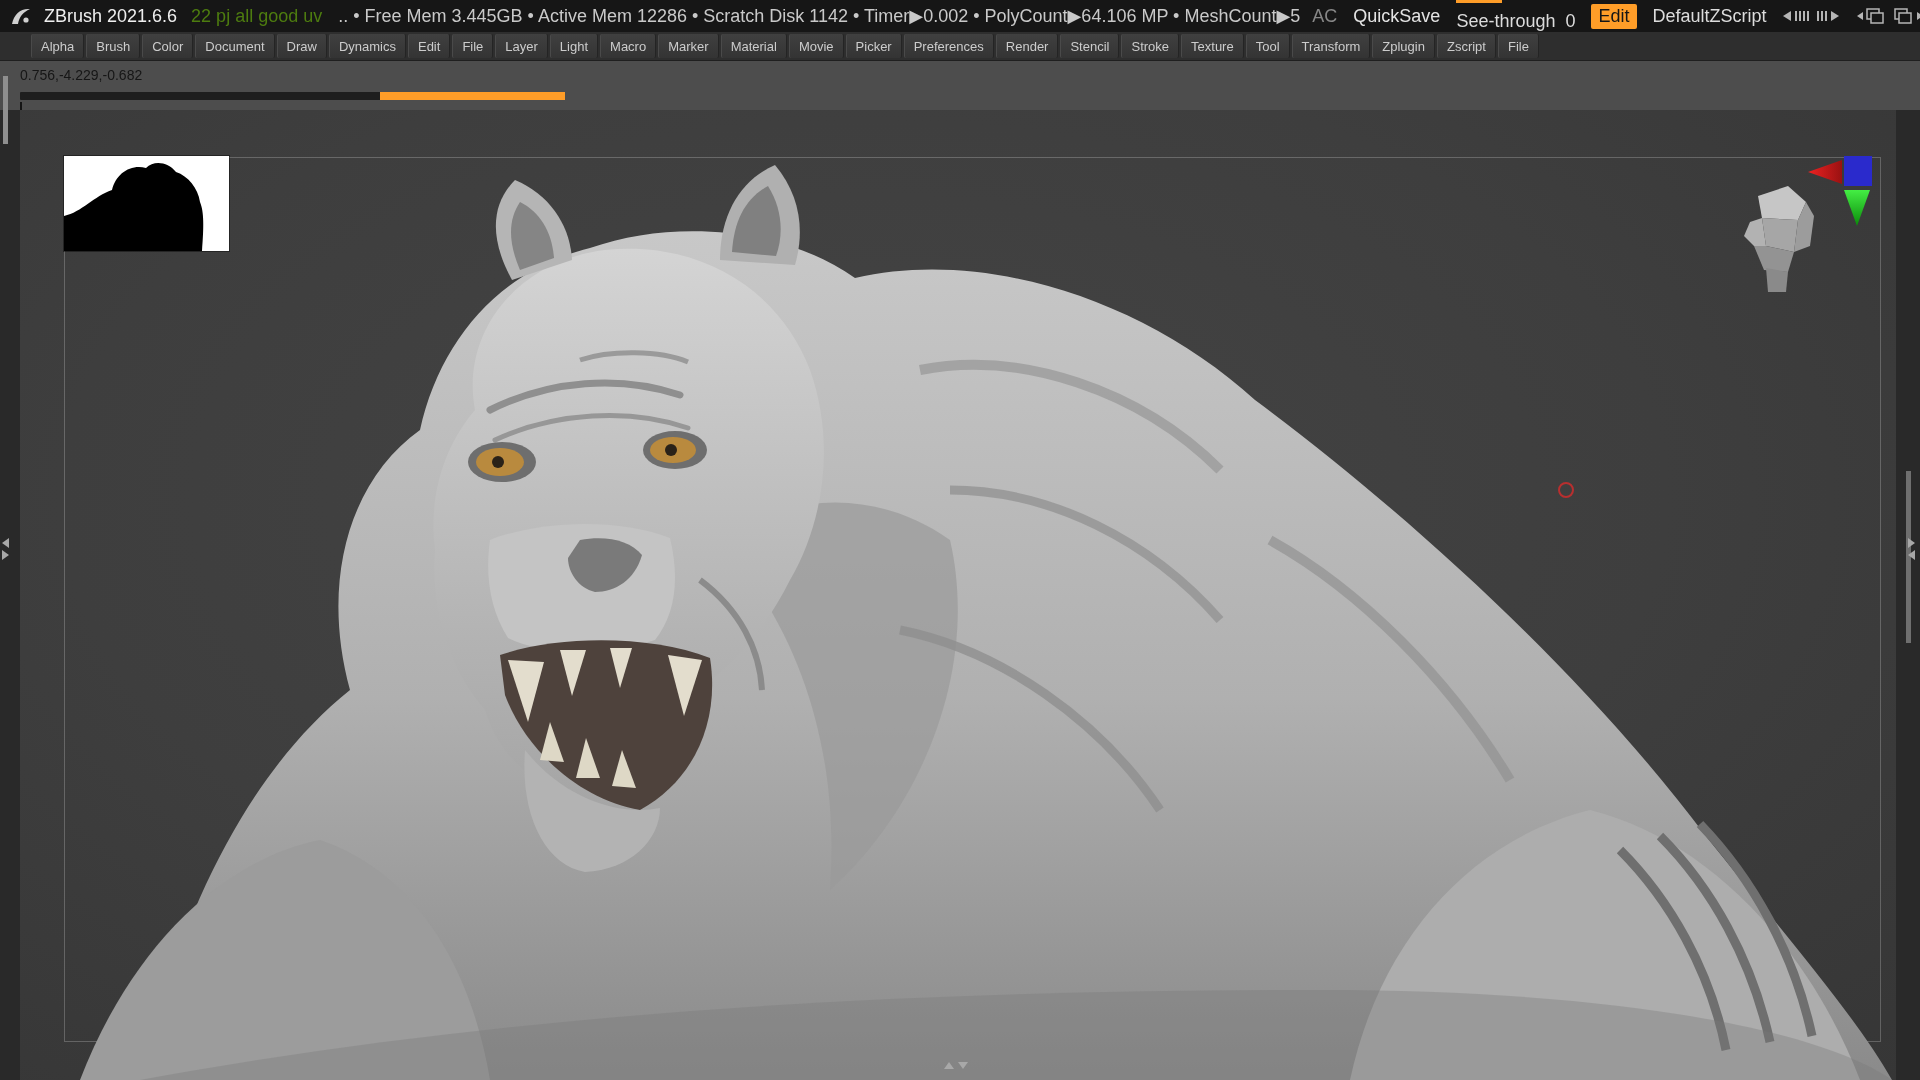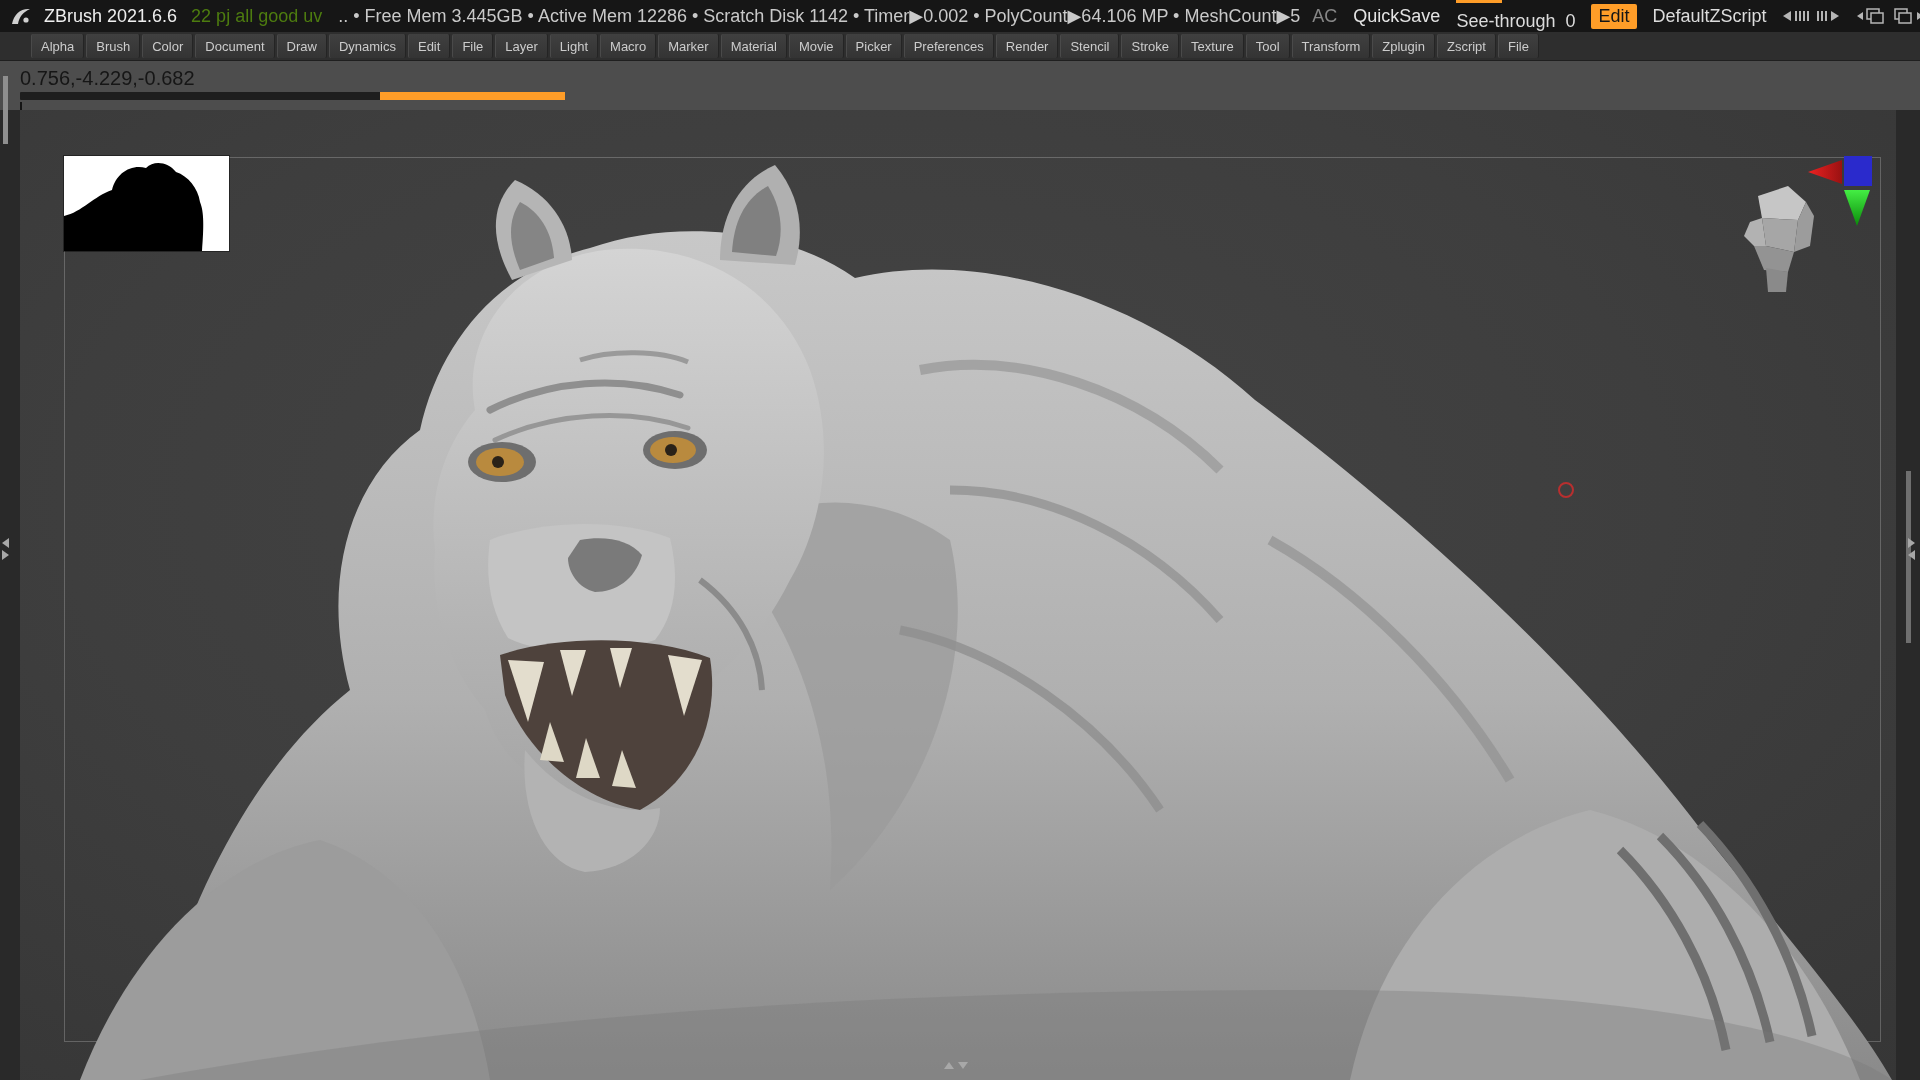--- a/index.html
+++ b/index.html
@@ -37,7 +37,7 @@
   
   .statusstrip { position:absolute; left:0; top:61px; width:1920px; height:49px;
                  background:#4d4d4d; }
-  .coords { position:absolute; left:20px; top:6px; font-size:20px; color:#161616; }
+  .coords { position:absolute; left:20px; top:6px; font-size:14px; color:#161616; }
   .hscroll-track { position:absolute; left:20px; top:31px; width:545px; height:8px;
                    background:#1e1e1e; border-radius:1px; }
   .hscroll-thumb { position:absolute; left:360px; top:0; width:185px; height:8px;

